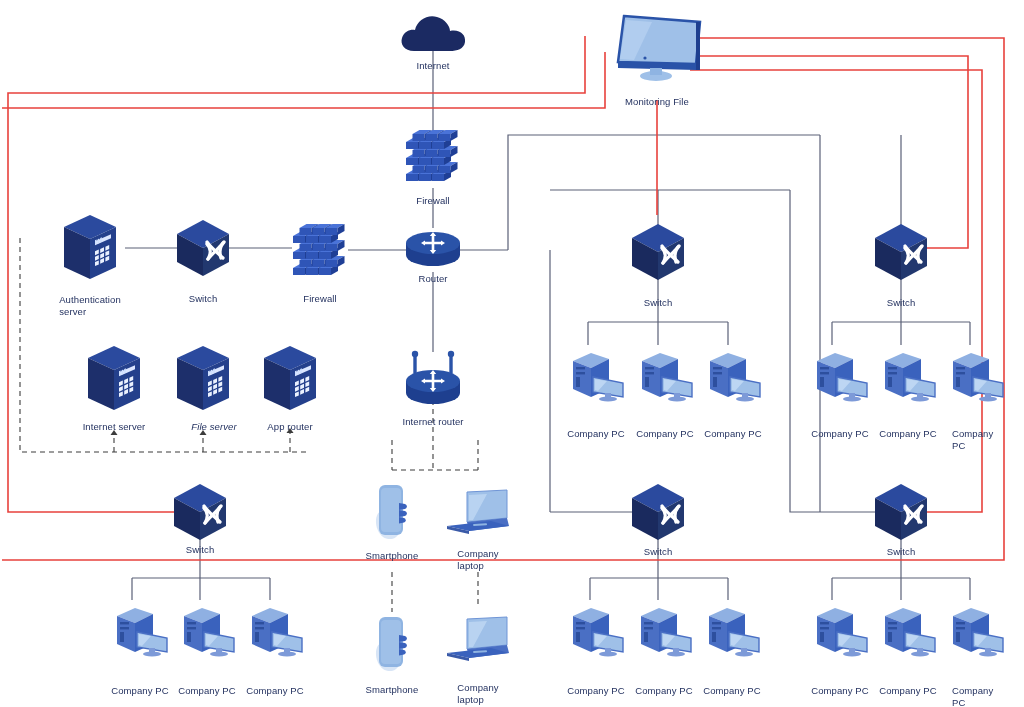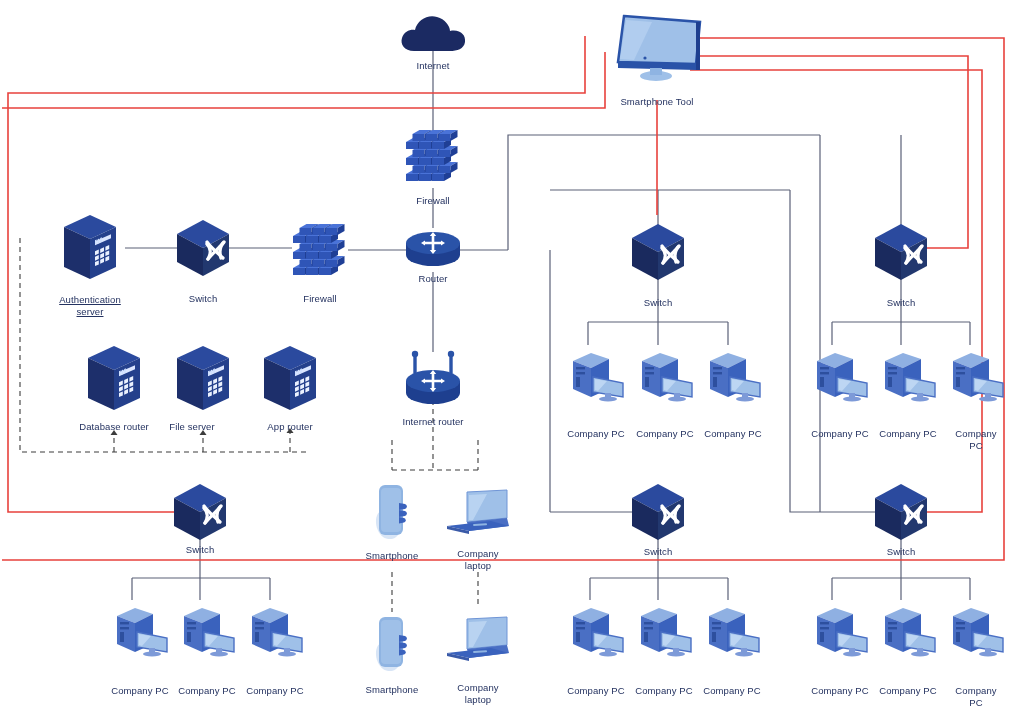--- a/index.html
+++ b/index.html
@@ -7,7 +7,7 @@
   #stage{position:relative;width:1024px;height:707px;background:#fff;}
   #wires{position:absolute;left:0;top:0;width:1024px;height:707px;}
   .node{position:absolute;transform:translate(-50%,-50%);}
-  .label{position:absolute;transform:translateX(-50%);text-align:center;
+  .label{position:absolute;transform:translateX(-50%);
          font-family:"Liberation Sans",sans-serif;font-size:9.5px;line-height:11.5px;
          color:#243260;white-space:pre-line;letter-spacing:.1px;}
   svg{display:block;overflow:visible;}

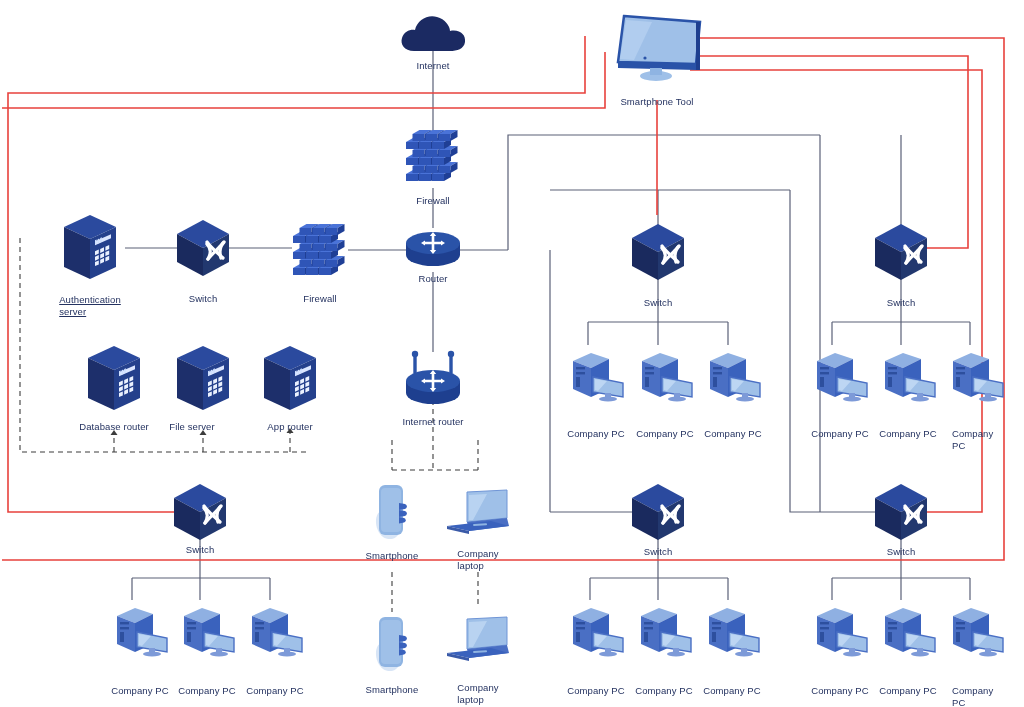--- a/index.html
+++ b/index.html
@@ -757,7 +757,7 @@
     </div>
   <div id="labels">
       <div class="label" style="left: 433px; top: 60px;">Internet</div>
-      <div class="label" style="left: 657px; top: 96px;">Smartphone Tool</div>
+      <div class="label" style="left: 657px; top: 96px;">Monitoring File</div>
       <div class="label" style="left: 433px; top: 195px;">Firewall</div>
       <div class="label" style="left: 90px; top: 294px; text-decoration: underline;">Authentication
 server</div>

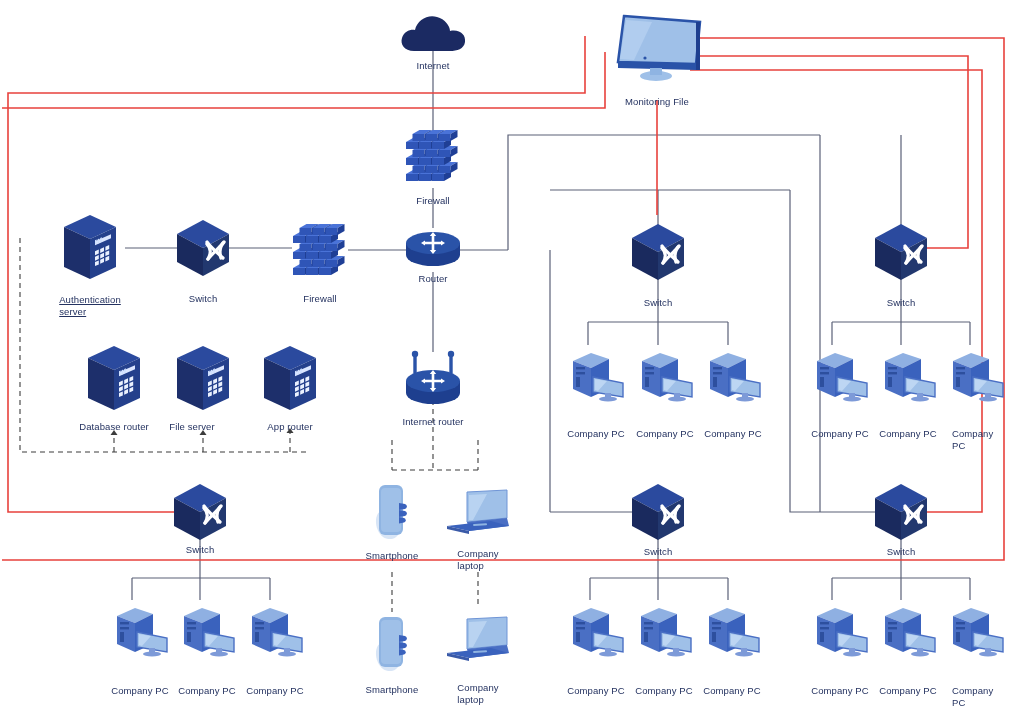--- a/index.html
+++ b/index.html
@@ -759,7 +759,7 @@
       <div class="label" style="left: 433px; top: 60px;">Internet</div>
       <div class="label" style="left: 657px; top: 96px;">Monitoring File</div>
       <div class="label" style="left: 433px; top: 195px;">Firewall</div>
-      <div class="label" style="left: 90px; top: 294px; text-decoration: underline;">Authentication
+      <div class="label" style="left: 90px; top: 294px;">Authentication
 server</div>
       <div class="label" style="left: 203px; top: 293px;">Switch</div>
       <div class="label" style="left: 320px; top: 293px;">Firewall</div>

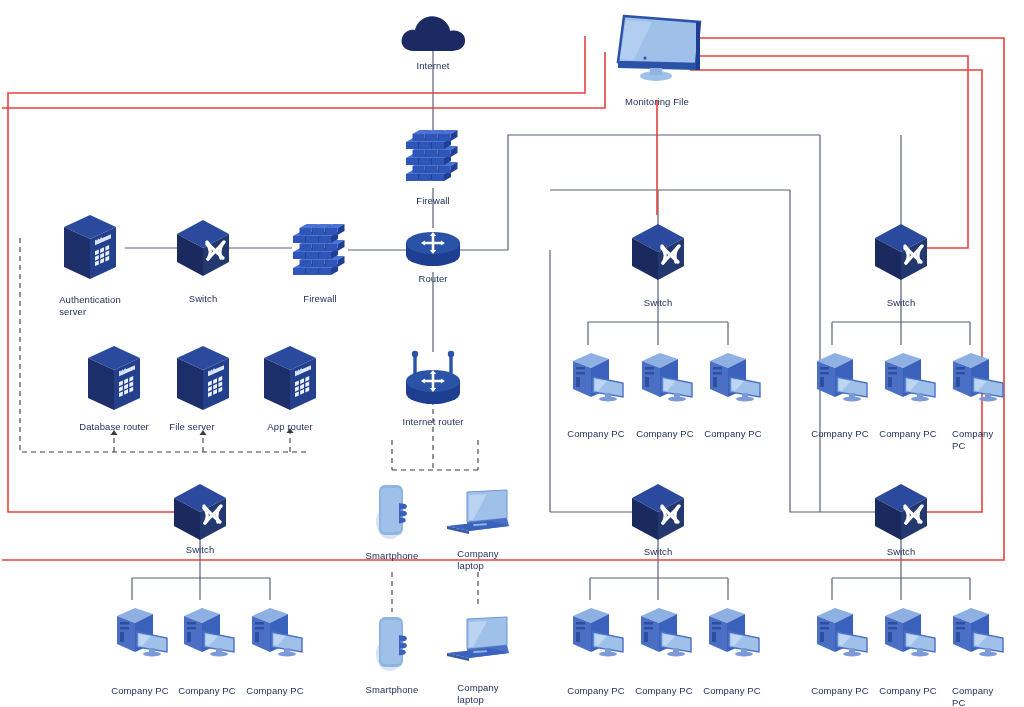--- a/index.html
+++ b/index.html
@@ -766,7 +766,7 @@
       <div class="label" style="left: 433px; top: 273px;">Router</div>
       <div class="label" style="left: 658px; top: 297px;">Switch</div>
       <div class="label" style="left: 901px; top: 297px;">Switch</div>
-      <div class="label" style="left: 114px; top: 421px;">Database router</div>
+      <div class="label" style="left: 114px; top: 421px;">Internet server</div>
       <div class="label" style="left: 192px; top: 421px;">File server</div>
       <div class="label" style="left: 290px; top: 421px;">App router</div>
       <div class="label" style="left: 433px; top: 416px;">Internet router</div>

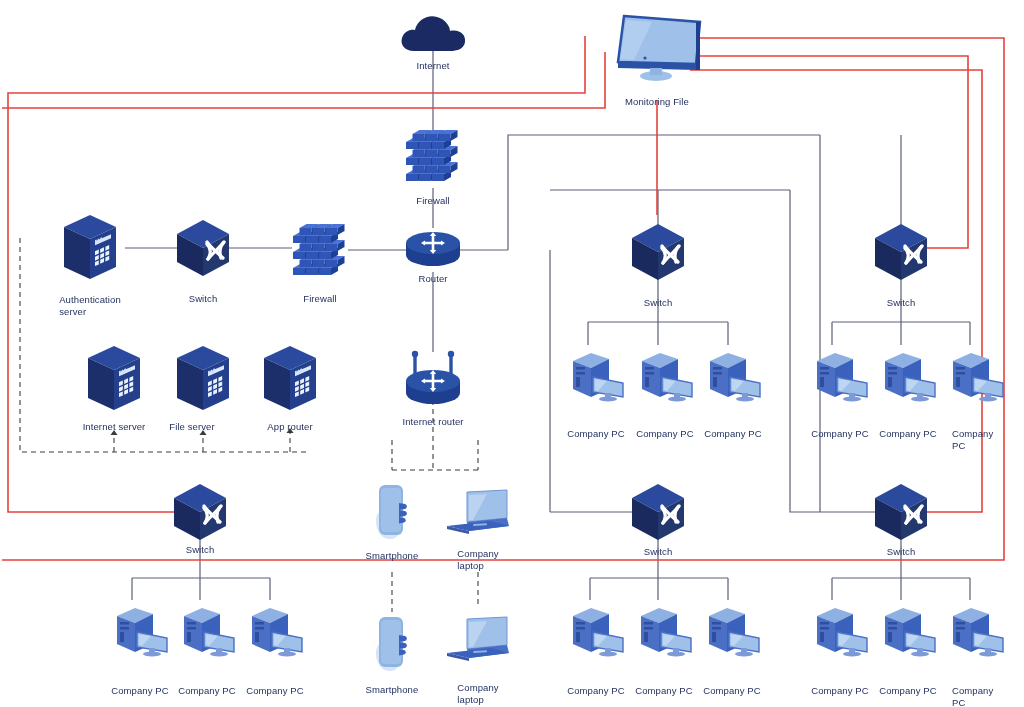--- a/index.html
+++ b/index.html
@@ -767,7 +767,7 @@
       <div class="label" style="left: 658px; top: 297px;">Switch</div>
       <div class="label" style="left: 901px; top: 297px;">Switch</div>
       <div class="label" style="left: 114px; top: 421px;">Internet server</div>
-      <div class="label" style="left: 192px; top: 421px;">File server</div>
+      <div class="label" style="left: 214px; top: 421px; font-style: italic;">File server</div>
       <div class="label" style="left: 290px; top: 421px;">App router</div>
       <div class="label" style="left: 433px; top: 416px;">Internet router</div>
       <div class="label" style="left: 596px; top: 428px;">Company PC</div>

